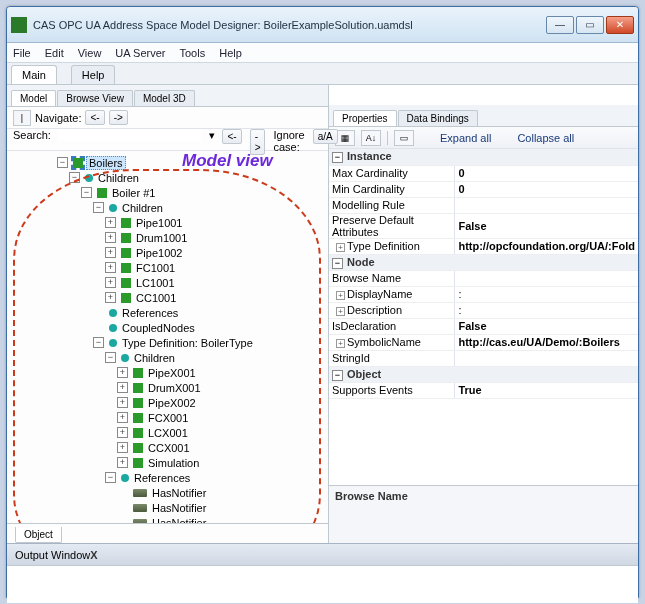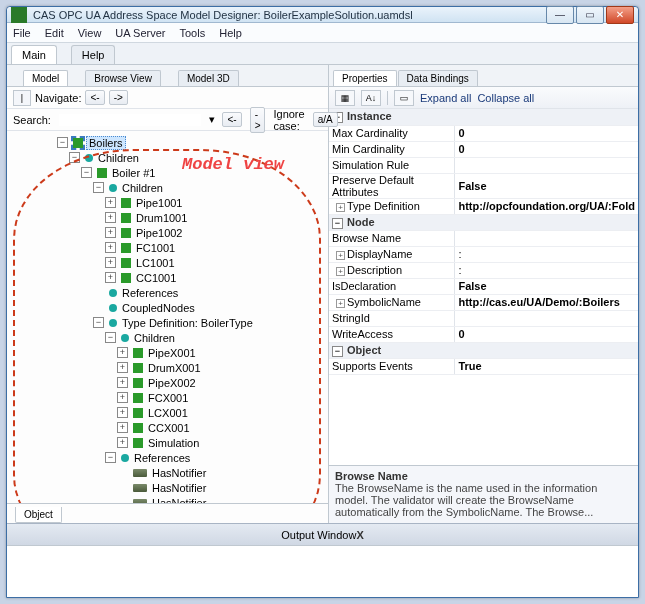--- a/index.html
+++ b/index.html
@@ -6,7 +6,7 @@
 body { background: #c8d4e6; width: 645px; height: 604px; position: relative; }
 
 .window { position: absolute; left: 6px; top: 6px; width: 633px; height: 592px; background: #fff; border: 1px solid #3c6ea5; border-radius: 4px 4px 0 0; box-shadow: 0 0 3px rgba(0,0,0,0.3); }
-.titlebar { height: 16px; background: linear-gradient(#eaf3fb, #d0e3f3); border-bottom: 1px solid #a0b8d0; display: flex; align-items: center; padding: 0 4px; border-radius: 4px 4px 0 0; }
+.titlebar { height: 36px; background: linear-gradient(#eaf3fb, #d0e3f3); border-bottom: 1px solid #a0b8d0; display: flex; align-items: center; padding: 0 4px; border-radius: 4px 4px 0 0; }
 .titlebar-icon { width: 16px; height: 16px; background: #2a7a2a; margin-right: 6px; }
 .titlebar-title { flex: 1; color: #223344; }
 .win-btns { display: flex; gap: 2px; }

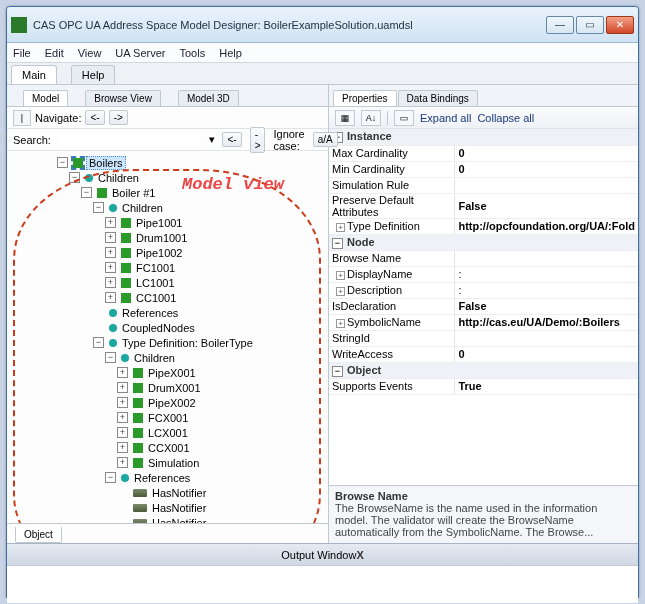--- a/index.html
+++ b/index.html
@@ -23,7 +23,7 @@
 .content { display: flex; height: 458px; }
 
 .left { width: 322px; border-right:1px solid #c0c8d0; display:flex; flex-direction:column; background:#fdfdfd; position:relative;}
-.modeltabs { height:22px; display:flex; align-items:flex-end; padding-left:16px; border-bottom:1px solid #c0c8d0; background:#f0f3f7;gap:16px;}
+.modeltabs { height:22px; display:flex; align-items:flex-end; padding-left:4px; border-bottom:1px solid #c0c8d0; background:#f0f3f7;}
 .modeltab { padding:2px 8px; border:1px solid #c0c8d0; border-bottom:none; background:#fff; border-radius:2px 2px 0 0; margin-right:1px; font-size:10px;}
 .modeltab.inactive { background:#e8edf3;text-align:center;}
 

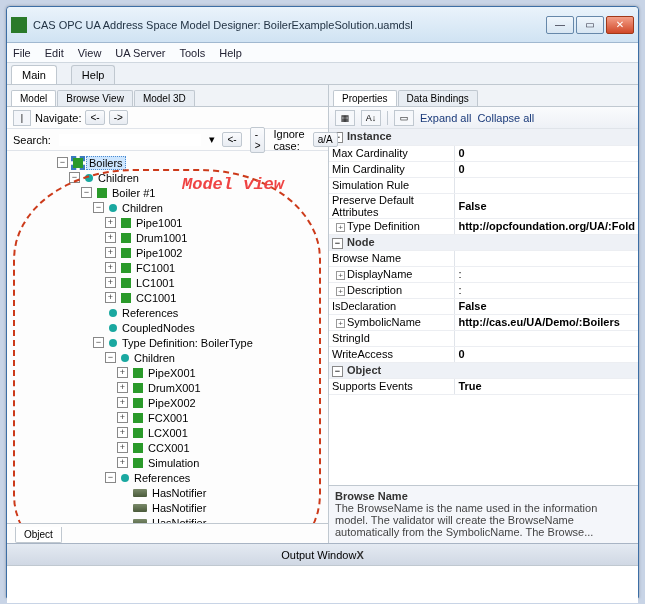--- a/index.html
+++ b/index.html
@@ -54,7 +54,7 @@
 .obj-tab{padding:2px 8px;border:1px solid #c0c8d0;border-top:none;background:#fff;border-radius:0 0 2px 2px;font-size:10px;}
 
 .right { flex:1; display:flex; flex-direction:column;}
-.proptabs{height:22px;display:flex;align-items:flex-end;padding-left:4px;border-bottom:1px solid #c0c8d0;background:#f0f3f7;}
+.proptabs{height:22px;display:flex;align-items:flex-end;padding-left:4px;border-bottom:1px solid #c0c8d0;background:#f0f3f7;margin-top:20px;}
 .prop-toolbar{height:22px;display:flex;align-items:center;padding:0 6px;gap:6px;border-bottom:1px solid #e0e4ea;background:linear-gradient(#fafbfd,#eef1f6);}
 .prop-toolbar .tbtn{border:1px solid #c0c8d0;background:#f6f8fb;width:20px;height:16px;display:inline-flex;align-items:center;justify-content:center;font-size:9px;}
 .link{color:#1a3a7a;}

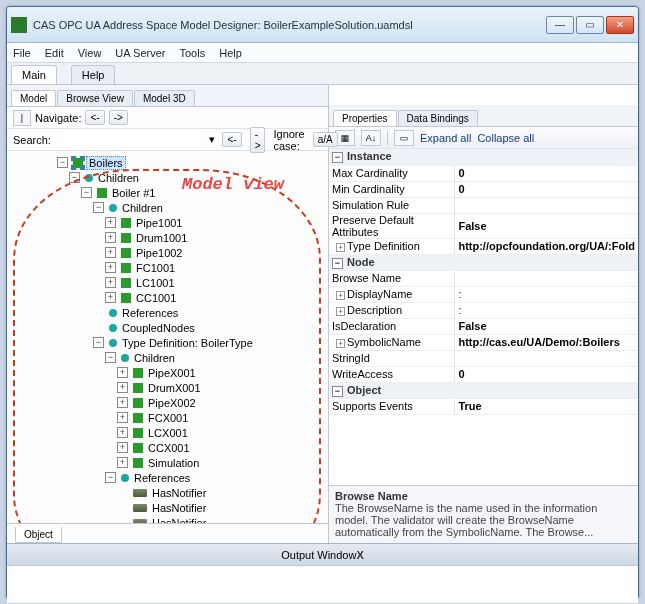--- a/index.html
+++ b/index.html
@@ -29,7 +29,7 @@
 
 .navbar { height:22px; display:flex; align-items:center; padding:0 6px; gap:4px; border-bottom:1px solid #e0e4ea;}
 .navbar .glyph { width:18px; height:16px; border:1px solid #c0c8d0; background:#f4f6fa; display:inline-flex;align-items:center;justify-content:center;font-size:9px;}
-.searchbar { height:22px; display:flex; align-items:center; padding:0 6px; gap:8px; border-bottom:1px solid #e0e4ea;}
+.searchbar { height:22px; display:flex; align-items:flex-start; padding:0 6px; gap:8px; border-bottom:1px solid #e0e4ea;}
 .searchbar input { flex:0 0 60px; border:none; }
 .small-btn{border:1px solid #c0c8d0;background:linear-gradient(#fafbfd,#e8ecf2);padding:1px 4px;font-size:10px;border-radius:2px;}
 

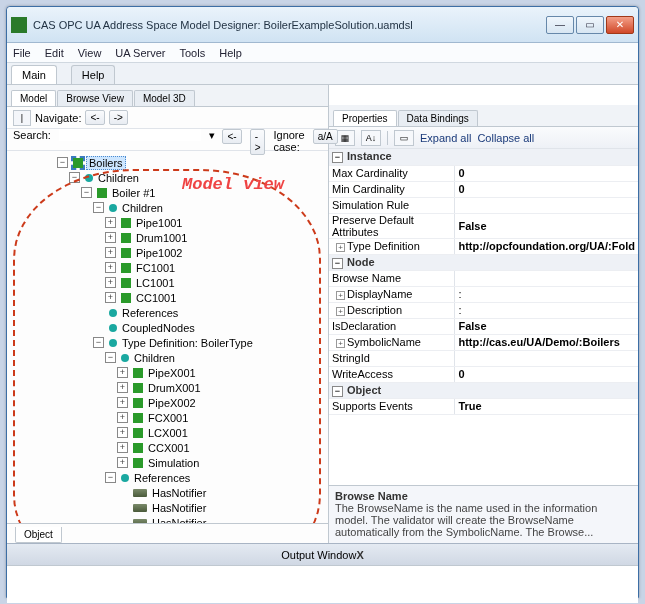--- a/index.html
+++ b/index.html
@@ -57,7 +57,7 @@
 .proptabs{height:22px;display:flex;align-items:flex-end;padding-left:4px;border-bottom:1px solid #c0c8d0;background:#f0f3f7;margin-top:20px;}
 .prop-toolbar{height:22px;display:flex;align-items:center;padding:0 6px;gap:6px;border-bottom:1px solid #e0e4ea;background:linear-gradient(#fafbfd,#eef1f6);}
 .prop-toolbar .tbtn{border:1px solid #c0c8d0;background:#f6f8fb;width:20px;height:16px;display:inline-flex;align-items:center;justify-content:center;font-size:9px;}
-.link{color:#1a3a7a;}
+.link{color:#1a3a7a;margin-left:20px;}
 
 .prop-grid{flex:1;overflow:auto;background:#fff;}
 .prop-grid table{width:100%;border-collapse:collapse;}

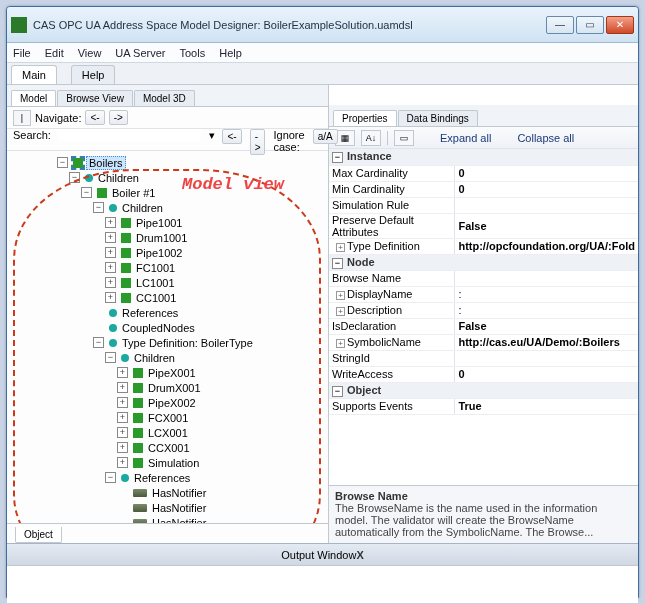--- a/index.html
+++ b/index.html
@@ -47,7 +47,7 @@
 .label { padding:0 2px;}
 .label.sel { background:#cde6ff; border:1px dotted #4a8acf;}
 
-.annot { position:absolute; left:175px; top:0px; color:#ef4444; font-family:Liberation Mono, monospace; font-weight:bold; font-style:italic; font-size:17px; pointer-events:none;margin-top:24px;}
+.annot { position:absolute; left:175px; top:0px; color:#6d28d9; font-family:Liberation Sans, sans-serif; font-weight:bold; font-style:italic; font-size:17px; pointer-events:none;}
 .dashed-ellipse { position:absolute; left:6px; top:18px; width:308px; height:416px; border:2px dashed #cc3a1a; border-radius:120px/90px; pointer-events:none;}
 
 .obj-footer{height:20px;border-top:1px solid #c0c8d0;display:flex;align-items:flex-end;padding-left:8px;}

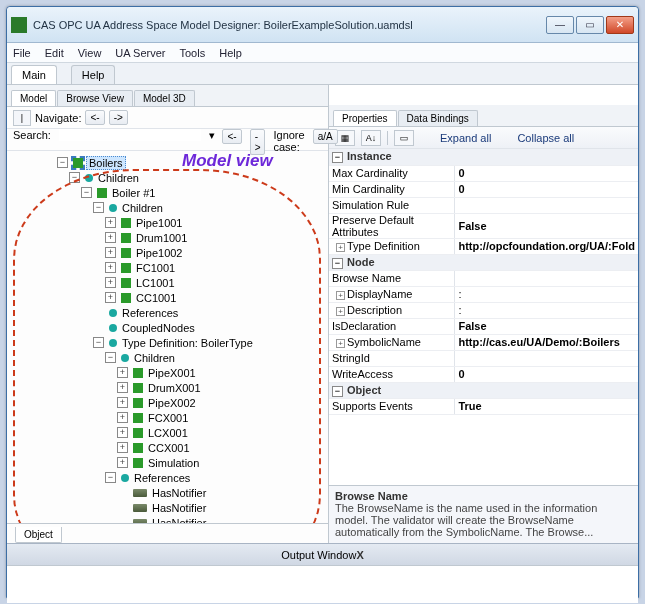--- a/index.html
+++ b/index.html
@@ -499,7 +499,7 @@
                 <td class="valcol bold">0</td>
               </tr>
           <tr>
-                <td class="namecol indent2">Simulation Rule</td>
+                <td class="namecol indent2">Modelling Rule</td>
                 <td class="valcol"></td>
               </tr>
           <tr>

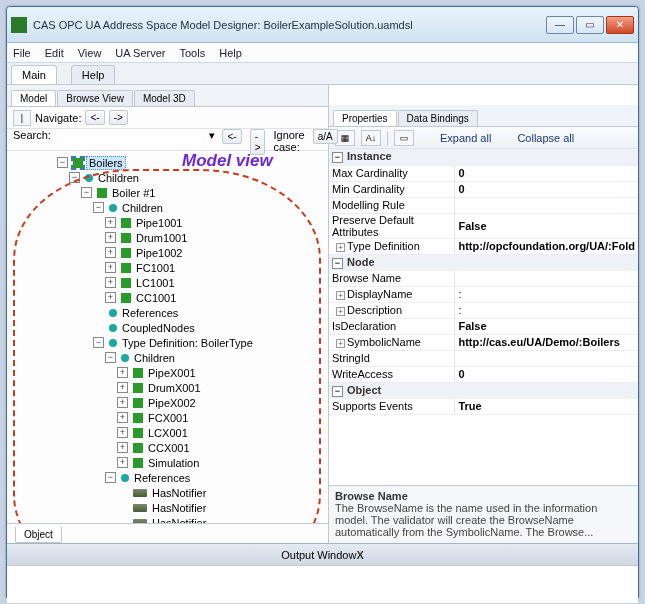--- a/index.html
+++ b/index.html
@@ -537,10 +537,6 @@
                 <td class="namecol indent2">StringId</td>
                 <td class="valcol"></td>
               </tr>
-          <tr>
-                <td class="namecol indent2">WriteAccess</td>
-                <td class="valcol bold">0</td>
-              </tr>
           <tr class="cat-row">
                 <td colspan="2"><span class="cat-exp">−</span><span>Object</span></td>
               </tr>

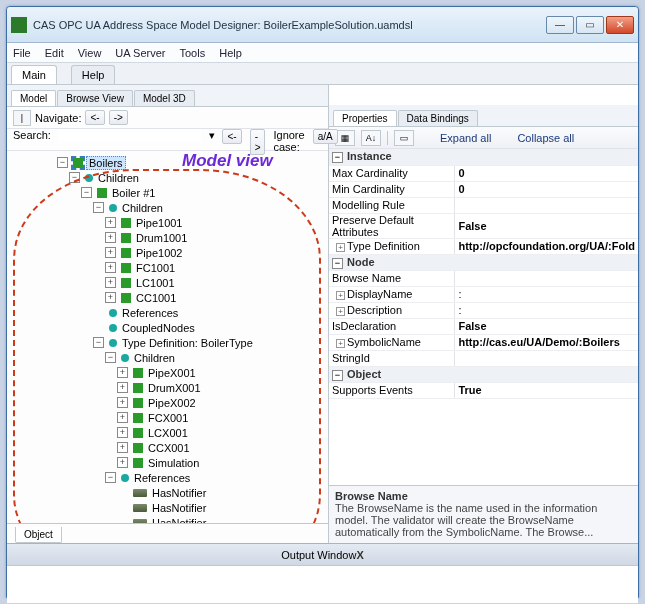--- a/index.html
+++ b/index.html
@@ -549,7 +549,6 @@
       </div>
       <div class="prop-help">
         <div class="hname">Browse Name</div>
-        <div class="hdesc">The BrowseName is the name used in the information model. The validator will create the BrowseName automatically from the SymbolicName. The Browse...</div>
       </div>
     </div>
   </div>

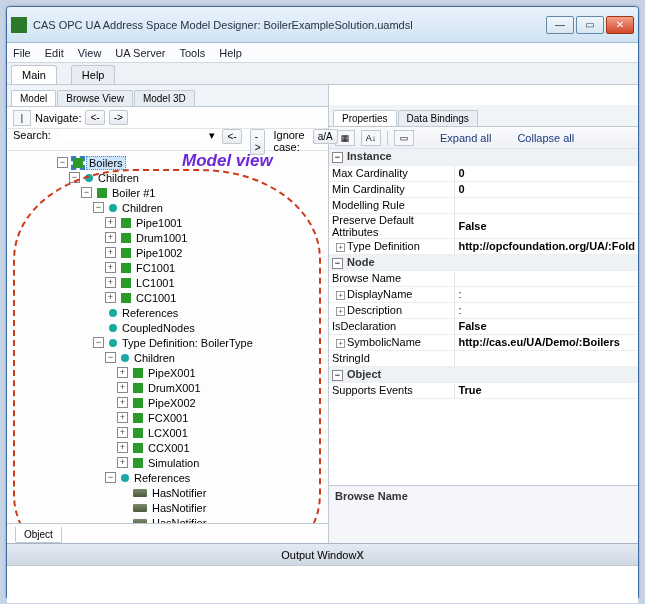--- a/index.html
+++ b/index.html
@@ -74,7 +74,7 @@
 .prop-help .hname{font-weight:bold;color:#333;}
 .prop-help .hdesc{color:#444;}
 
-.output-bar{height:22px;background:linear-gradient(#e4eaf2,#d0d8e4);border-top:1px solid #a8b4c4;display:flex;align-items:center;padding:0 8px;justify-content:center;}
+.output-bar{height:22px;background:linear-gradient(#e4eaf2,#d0d8e4);border-top:1px solid #a8b4c4;display:flex;align-items:center;padding:0 8px;justify-content:flex-start;}
 .output-bar .x{font-weight:bold;color:#333;}
 .output-body{height:38px;background:#fff;border-top:1px solid #c0c8d0;}
 </style>

